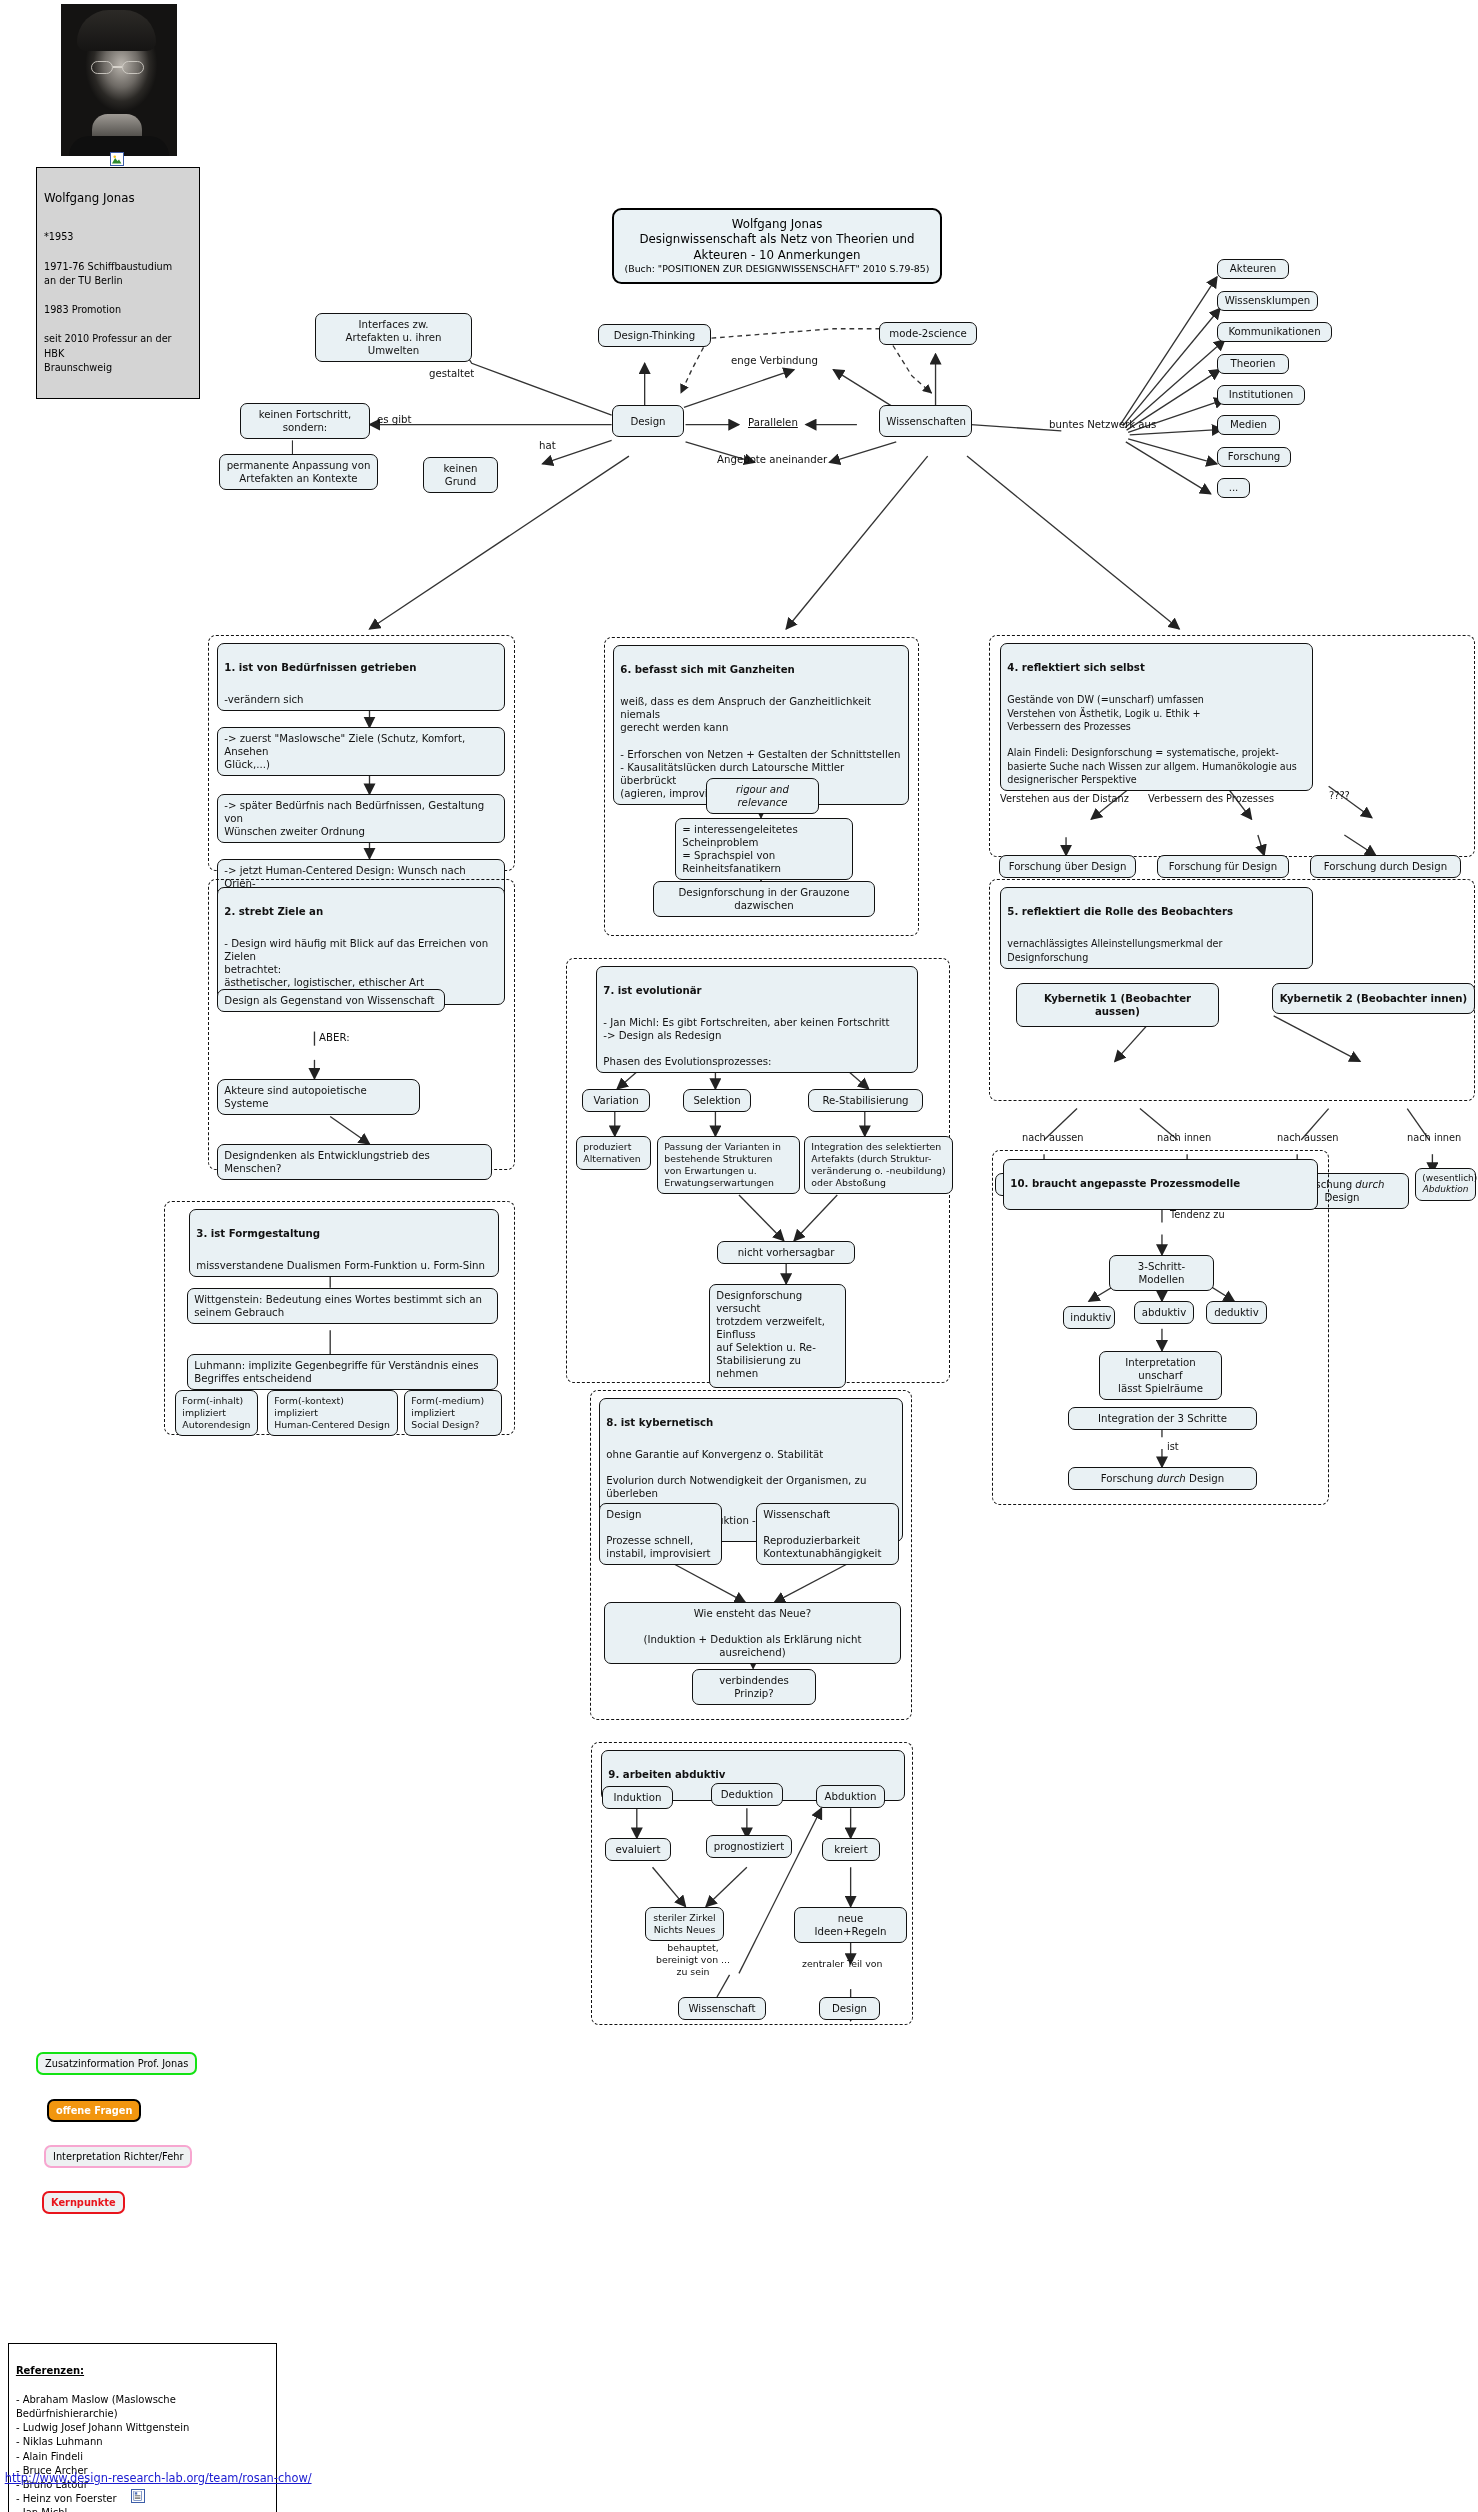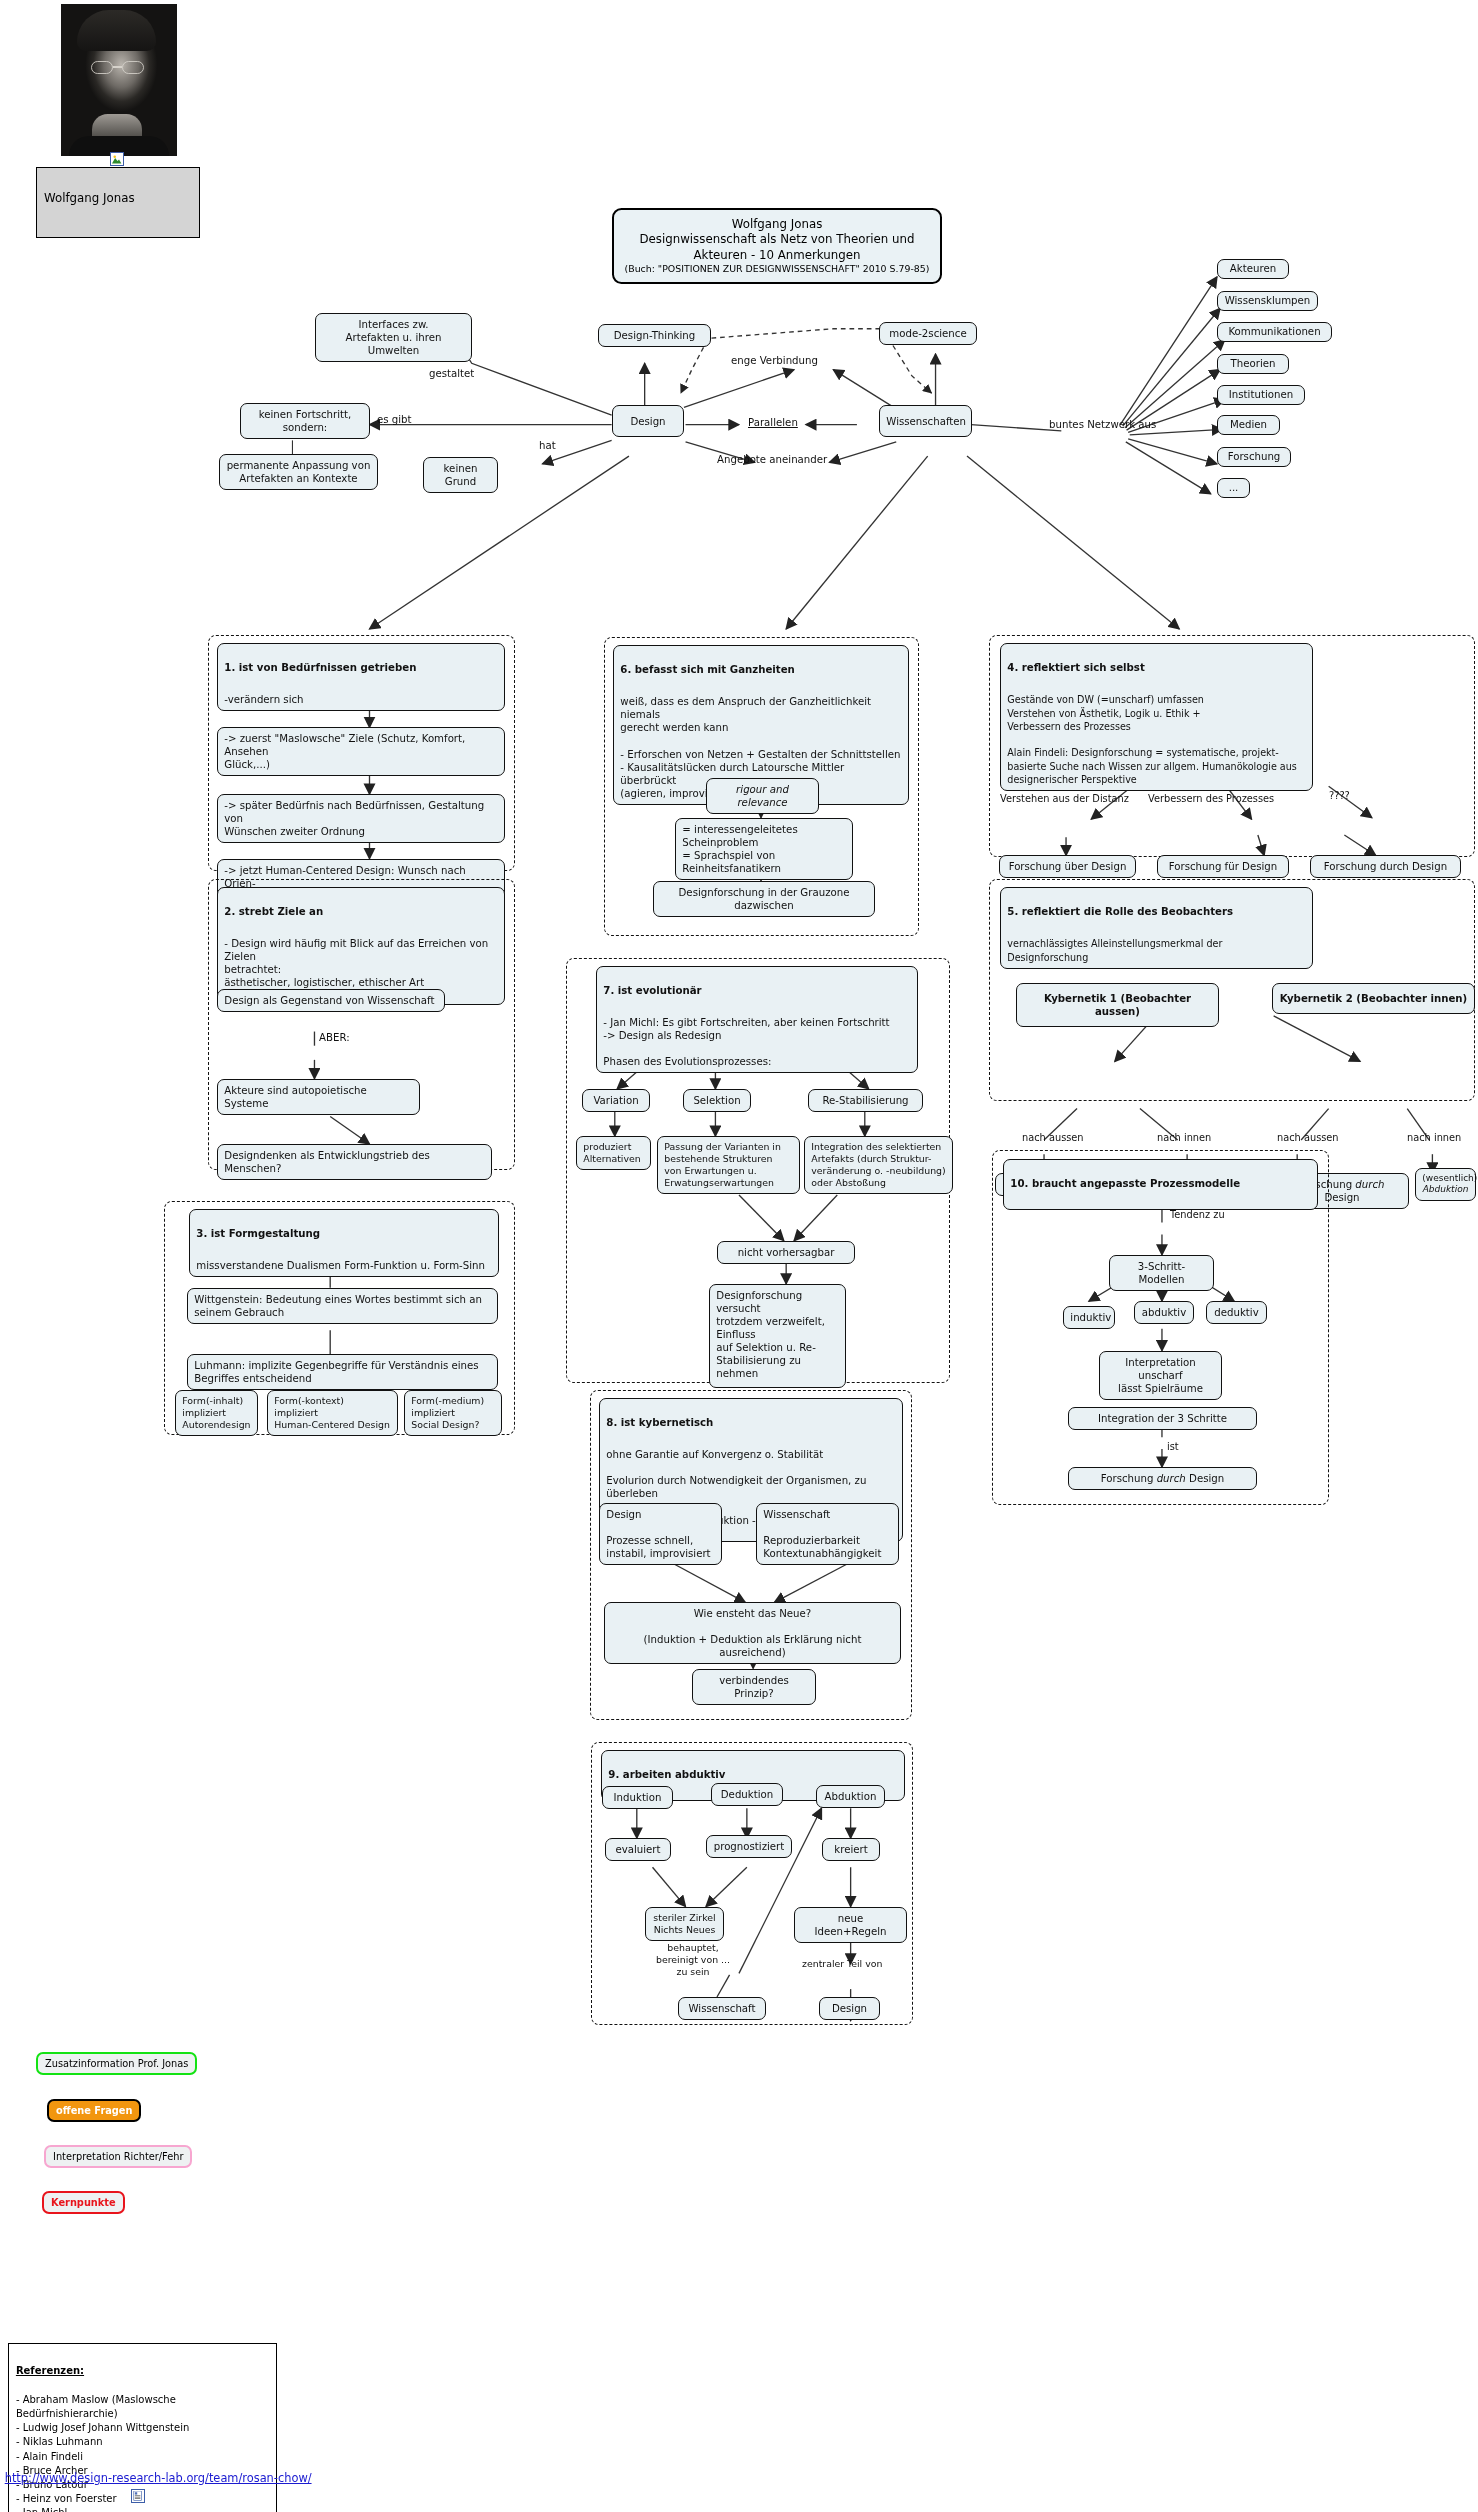--- a/index.html
+++ b/index.html
@@ -252,6 +252,15 @@
 
 <div class="sqbox" style="left:36px; top:167px; width:164px; font-size:10.2px;">
   <div style="font-size:11.8px; margin-bottom:7.9px;">Wolfgang Jonas</div>
+  <div style="font-size:9.7px;">*1953
+
+1971-76 Schiffbaustudium
+an der TU Berlin
+
+1983 Promotion
+
+seit 2010 Professur an der HBK
+Braunschweig</div>
 </div>
 
 <div id="main-title" style="left:612px; top:208px; width:330px;">

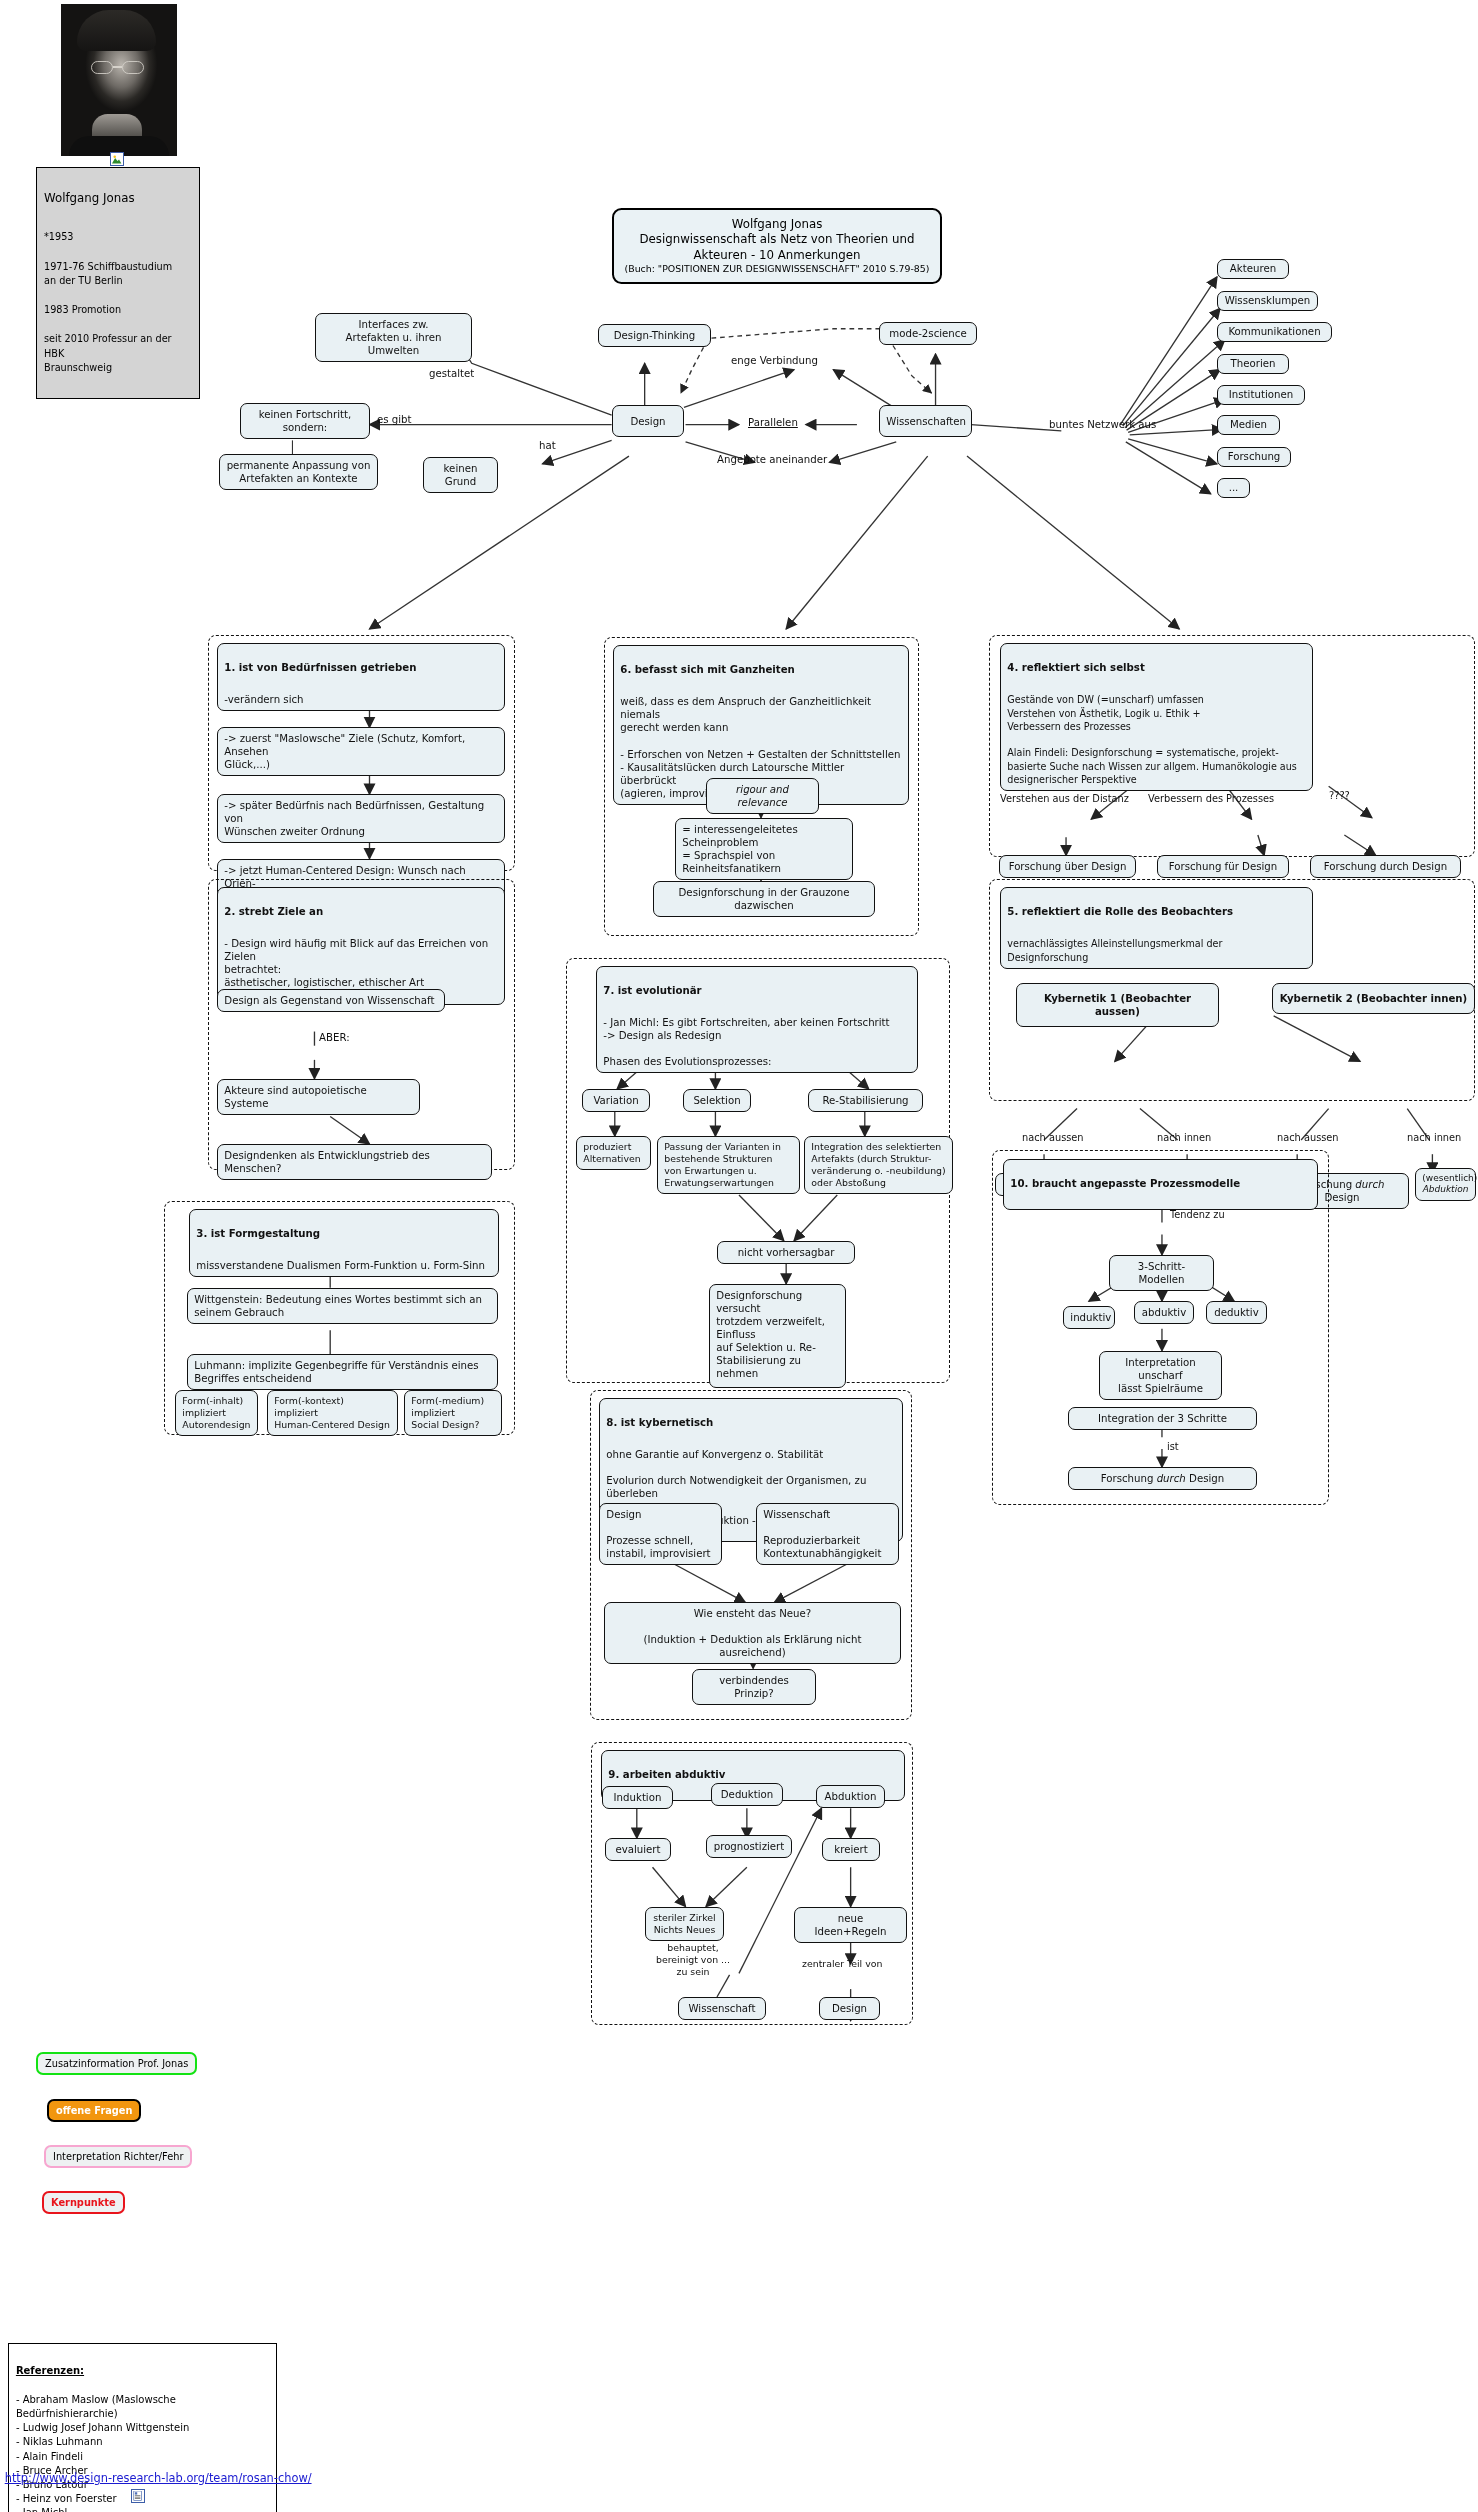--- a/index.html
+++ b/index.html
@@ -323,7 +323,7 @@
 </div>
 <div class="node" style="left:217px; top:989px; width:228px;">Design als Gegenstand von Wissenschaft</div>
 <div class="lbl" style="left:319px; top:1032px;">ABER:</div>
-<div class="node" style="left:217px; top:1079px; width:203px;">Akteure sind autopoietische Systeme</div>
+<div class="node" style="left:217px; top:1079px; width:203px;border-radius:8px;">Akteure sind autopoietische Systeme</div>
 <div class="node" style="left:217px; top:1144px; width:275px;">Designdenken als Entwicklungstrieb des Menschen?</div>
 
 <div class="group" style="left:164px; top:1201px; width:351px; height:234px;"></div>

